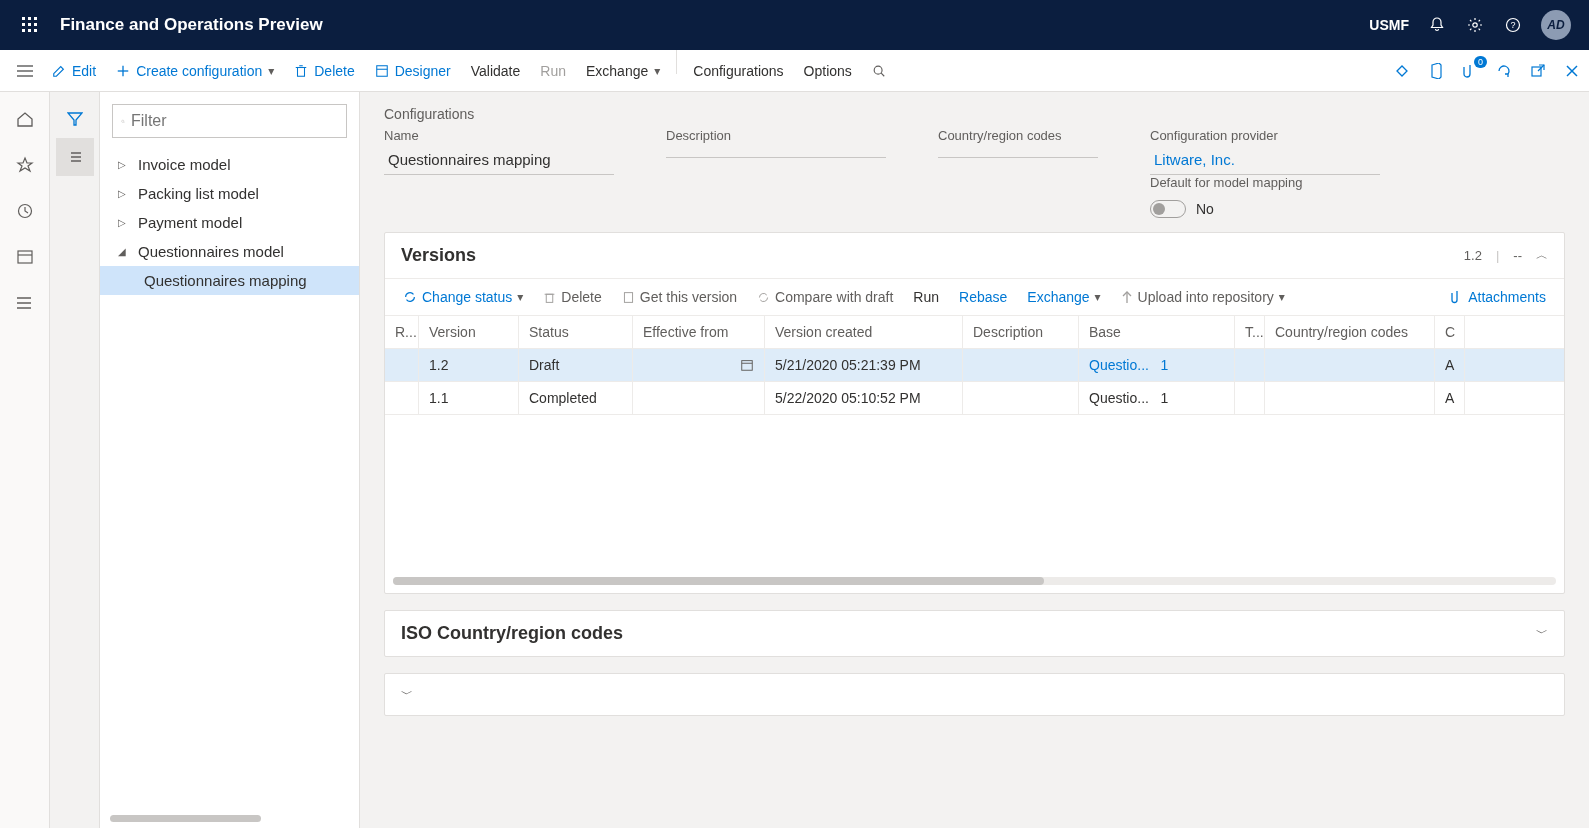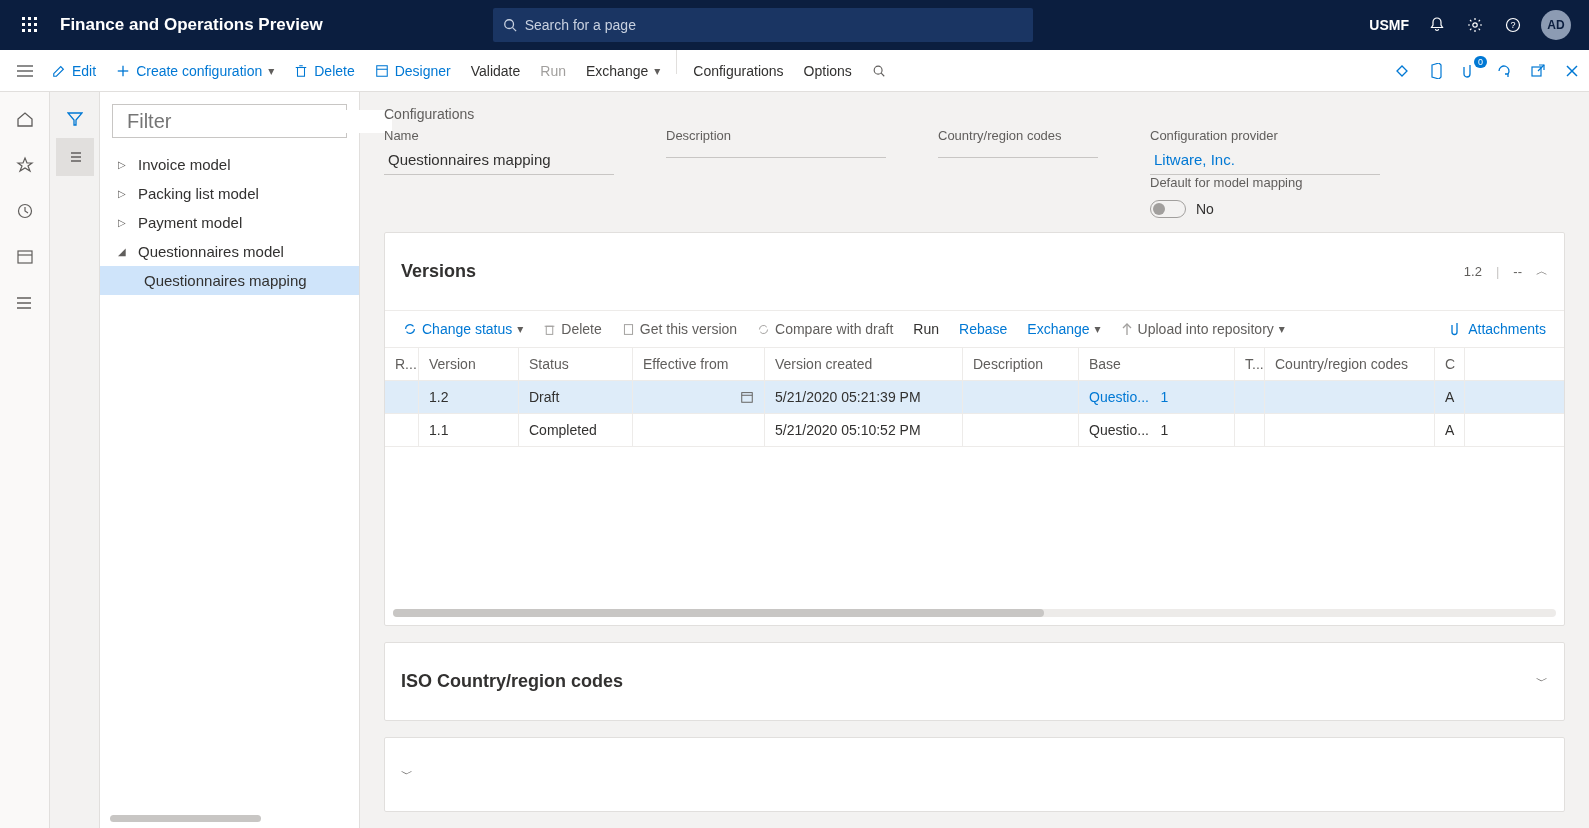--- a/index.html
+++ b/index.html
@@ -107,13 +107,6 @@
   </div>
   <div class="apptitle">Finance and Operations Preview</div>
   <div class="spacer-left"></div>
-  <div class="searchwrap">
-    <svg width="14" height="14" viewBox="0 0 16 16">
-        <circle cx="7" cy="7" r="5" stroke="#c8d1e0" stroke-width="1.5" fill="none"></circle>
-        <line x1="11" y1="11" x2="15" y2="15" stroke="#c8d1e0" stroke-width="1.5"></line>
-      </svg>
-    <input placeholder="Search for a page" style="">
-  </div>
   <div class="grow"></div>
   <div class="right">
     <div class="company">USMF</div>

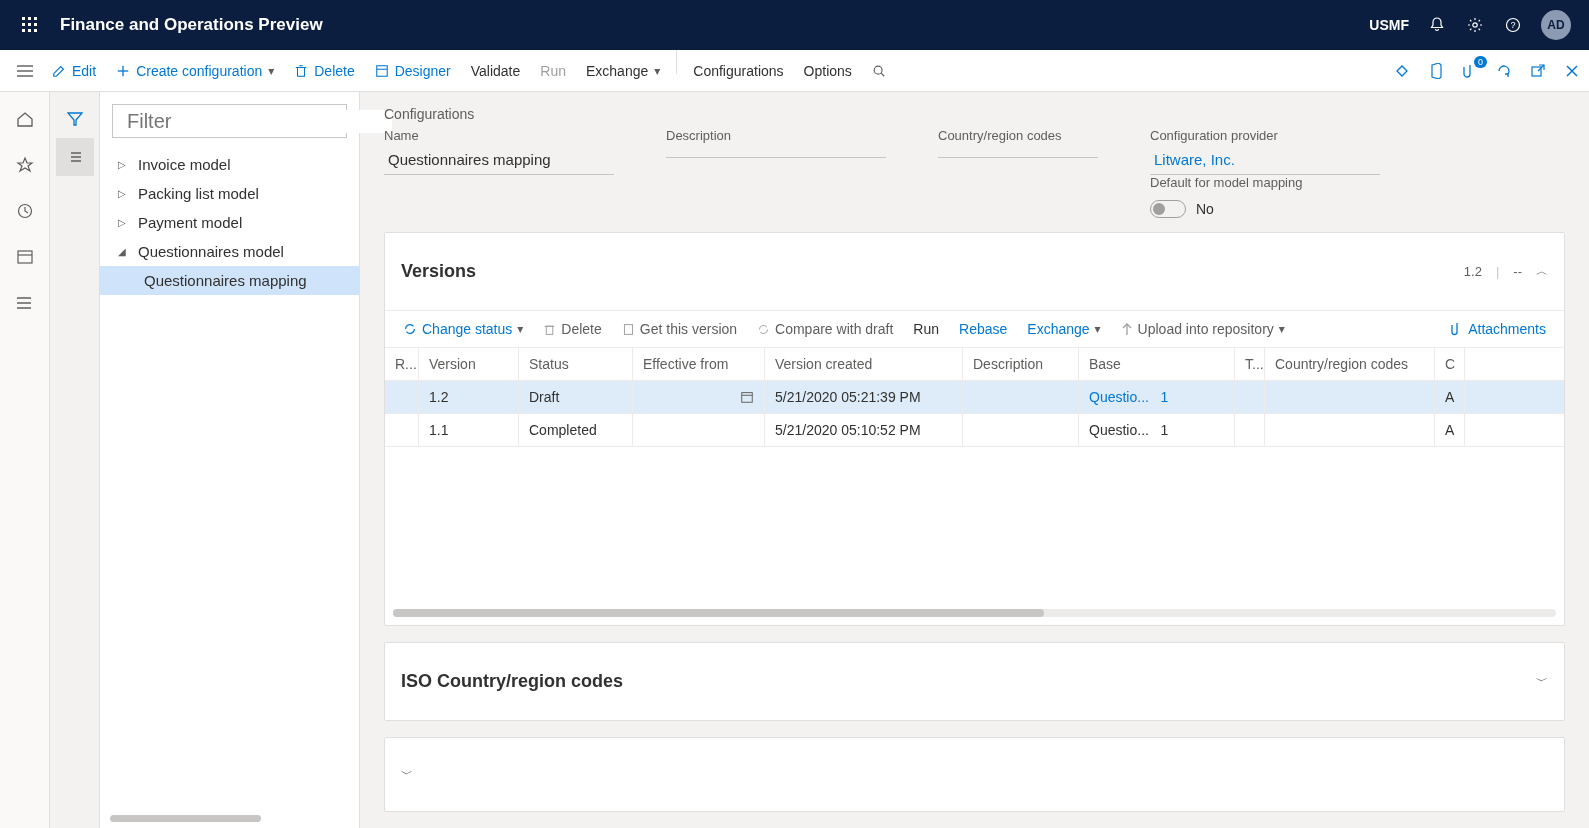--- a/index.html
+++ b/index.html
@@ -17,7 +17,7 @@
 .topbar .right { display:flex; align-items:center; gap: 18px; padding-right:8px;}
 .topbar .right .company { font-size:14px; font-weight:600; }
 .topbar .right .icon { width:20px; height:20px; display:flex; align-items:center; justify-content:center; color:#fff; }
-.topbar .avatar { width:30px; height:30px; border-radius:50%; background:#8c9bb3; color:#0b1e3f; font-size:12px; font-weight:600; display:flex;align-items:center;justify-content:center;}
+.topbar .avatar { width:30px; height:30px; border-radius:50%; background:#8c9bb3; color:#0b1e3f; font-size:12px; font-weight:600; display:flex;align-items:center;justify-content:center;font-style:italic;}
 
 
 .cmdbar { height: 42px; background:#fff; border-bottom:1px solid #e1dfdd; display:flex; padding:0 8px; position:relative;}

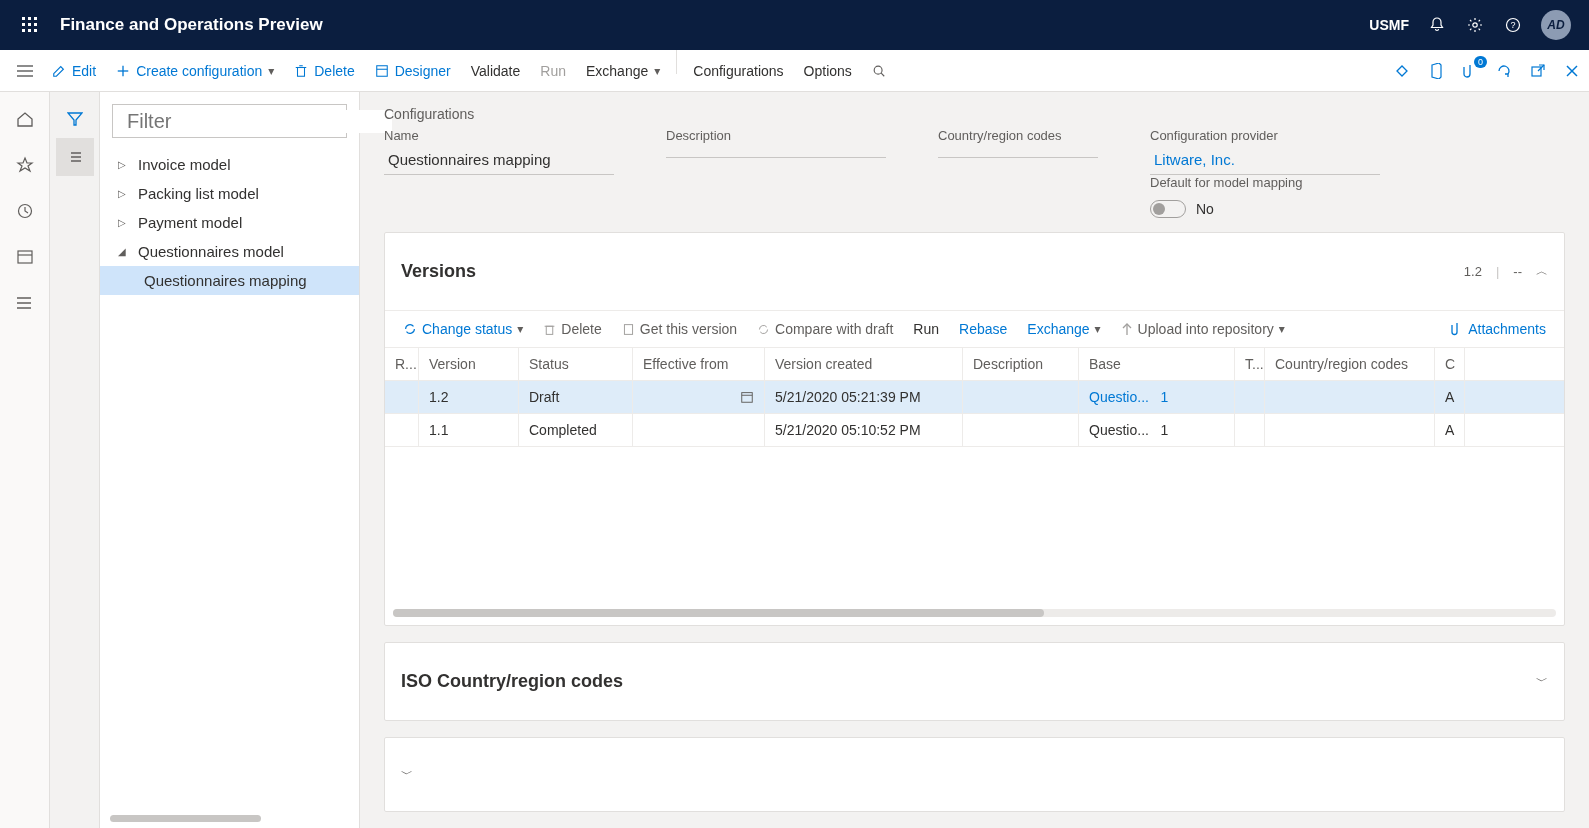--- a/index.html
+++ b/index.html
@@ -41,7 +41,7 @@
 
 .treepane { width:260px; background:#fff; border-right:1px solid #e1dfdd; display:flex; flex-direction:column; position:relative;}
 .treepane .filterbox { margin:12px 12px 6px 12px; border:1px solid #c8c6c4; height:34px; display:flex; align-items:center; padding:0 8px; color:#a19f9d;}
-.treepane .filterbox input { border:none; outline:none; flex:1; font-size:20px; margin-left:6px; }
+.treepane .filterbox input { border:none; outline:none; flex:1; font-size:16px; margin-left:6px; }
 .tree { padding: 6px 0; overflow-y:auto; flex:1;}
 .tree .node { display:flex; align-items:center; padding:6px 10px 6px 18px; gap:8px; cursor:pointer; font-size:15px;}
 .tree .node .caret { width:12px; color:#605e5c; font-size:10px;}

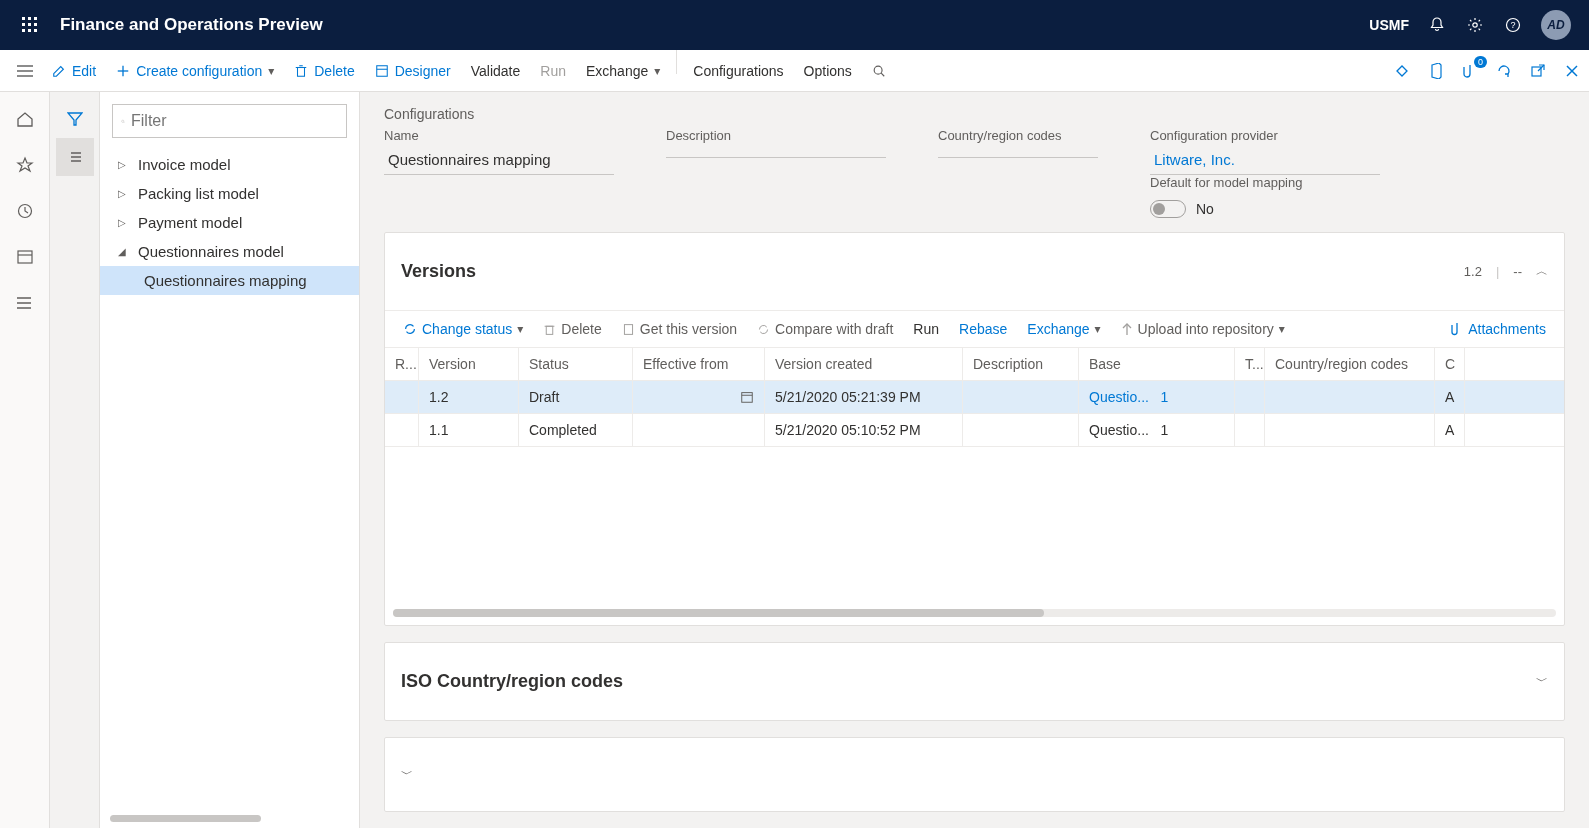--- a/index.html
+++ b/index.html
@@ -61,7 +61,7 @@
 .fieldsrow .toggle .switch::after { content:""; position:absolute; width:12px; height:12px; background:#a19f9d; border-radius:50%; top:2px; left:2px;}
 
 .panel { background:#fff; border:1px solid #e1dfdd; border-radius:2px; margin-bottom:16px;}
-.panel .phead { display:flex; align-items:center; padding:28px 16px; border-bottom:1px solid #edebe9;}
+.panel .phead { display:flex; align-items:center; padding:12px 16px; border-bottom:1px solid #edebe9;}
 .panel .phead .ptitle { font-size:18px; font-weight:600; flex:1;}
 .panel .phead .pright { display:flex; align-items:center; gap:14px; color:#605e5c; font-size:13px;}
 .panel .ptoolbar { display:flex; gap:4px; padding:6px 10px; border-bottom:1px solid #edebe9; font-size:14px;}

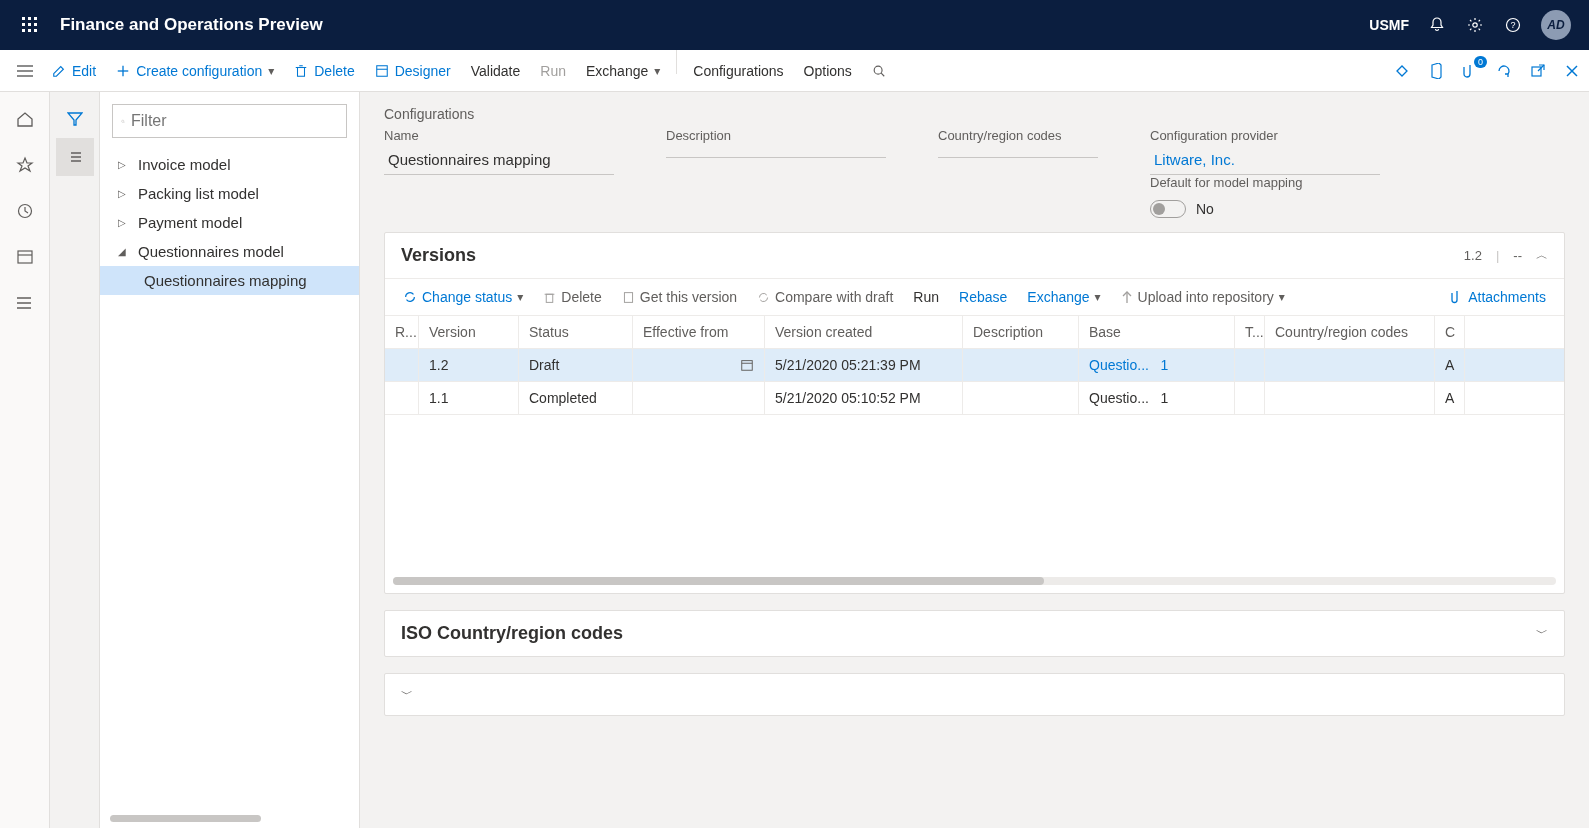--- a/index.html
+++ b/index.html
@@ -438,7 +438,7 @@
           <div class="td col-ver">1.1</div>
           <div class="td col-stat">Completed</div>
           <div class="td col-eff"></div>
-          <div class="td col-vc">5/21/2020 05:10:52 PM</div>
+          <div class="td col-vc">5/22/2020 05:10:52 PM</div>
           <div class="td col-desc"></div>
           <div class="td col-base"><span>Questio...</span>&nbsp;&nbsp;&nbsp;<span>1</span></div>
           <div class="td col-t"></div>

